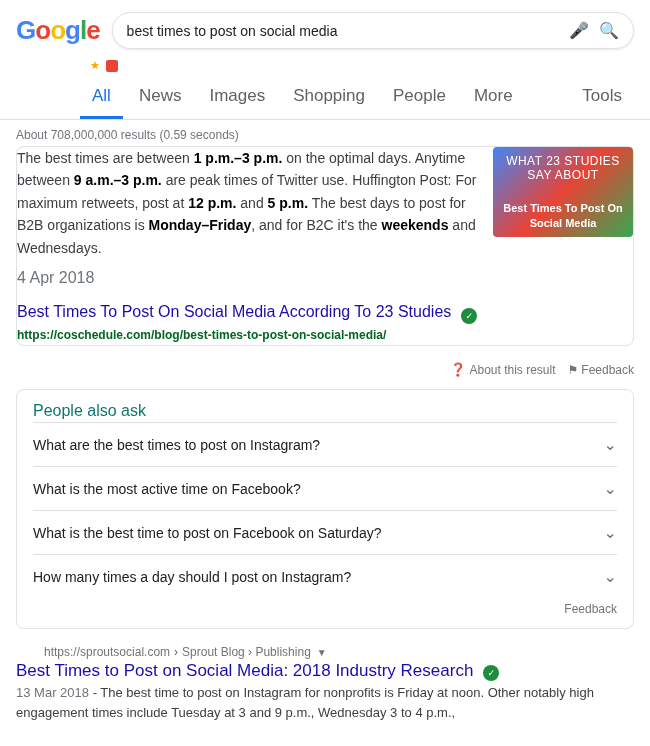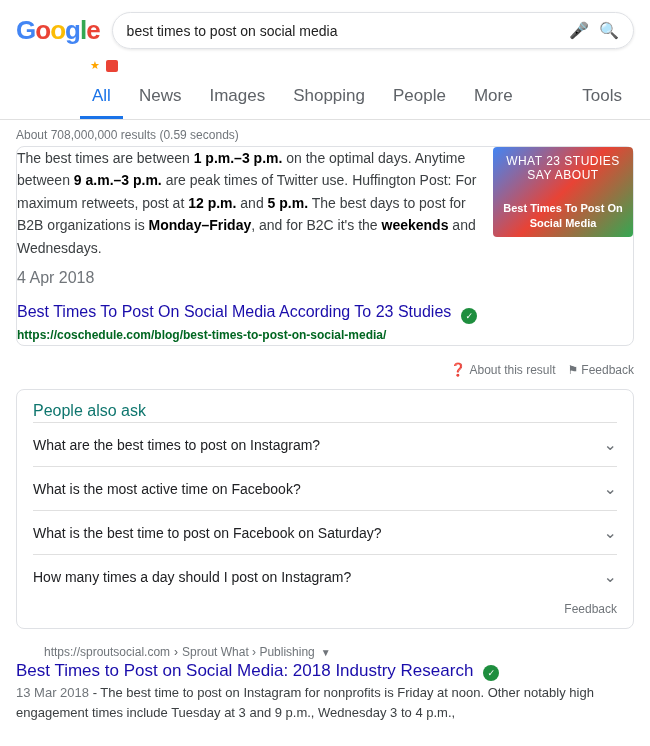--- a/index.html
+++ b/index.html
@@ -170,7 +170,7 @@
     <div class="result-source">
       <span>https://sproutsocial.com</span>
       <span style="color:#5f6368;">›</span>
-      <span>Sprout What › Publishing</span>
+      <span>Sprout Blog › Publishing</span>
       <span class="dropdown-arrow">▼</span>
     </div>
     <div class="result-title-row">

